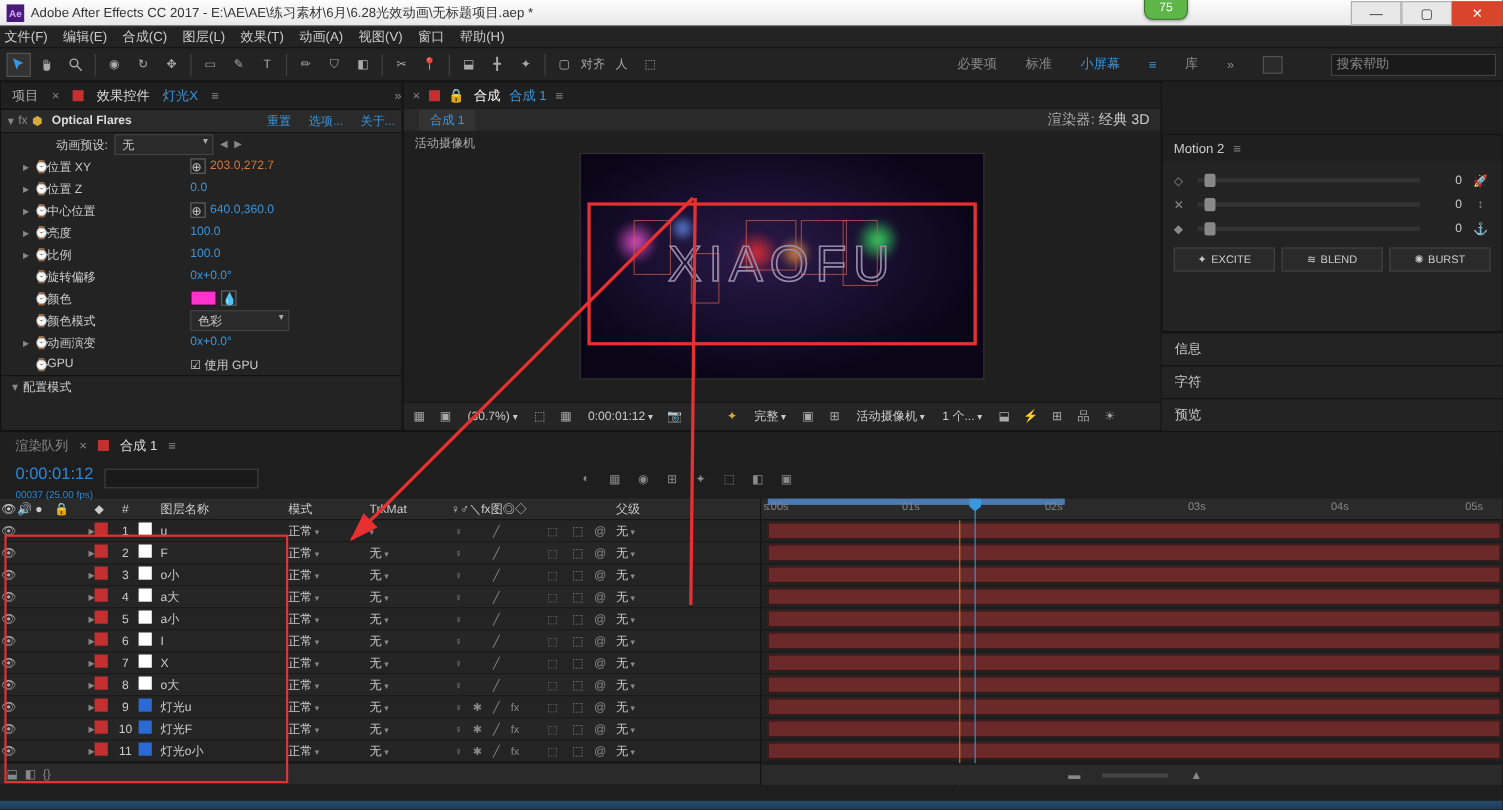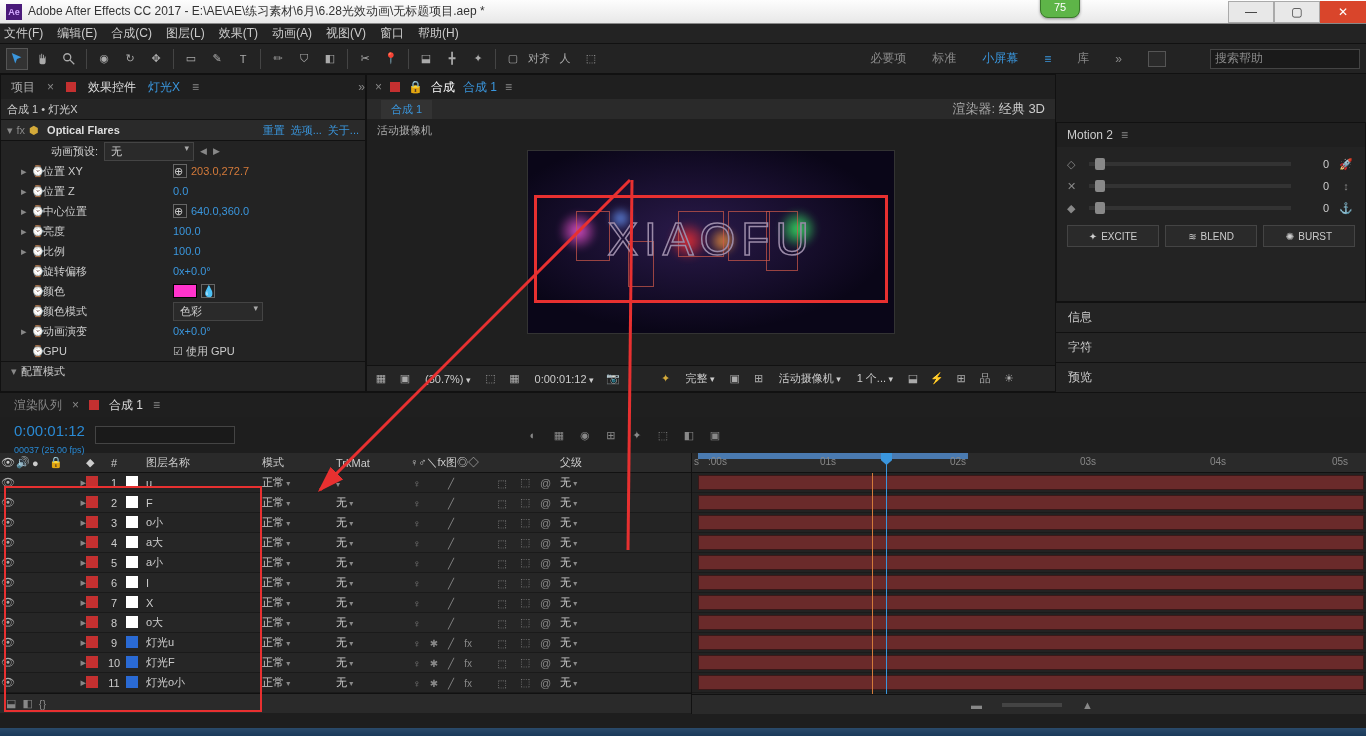--- a/index.html
+++ b/index.html
@@ -211,7 +211,6 @@
       <span style="color:#888;">≡</span>
       <span style="margin-left:auto;color:#888;">»</span>
     </div>
-    <div class="sub-line">合成 1 • 灯光X</div>
     <div class="fx-head">
       <span style="color:#888;margin-right:4px;">▾</span>
       <span style="color:#888;margin-right:4px;">fx</span>

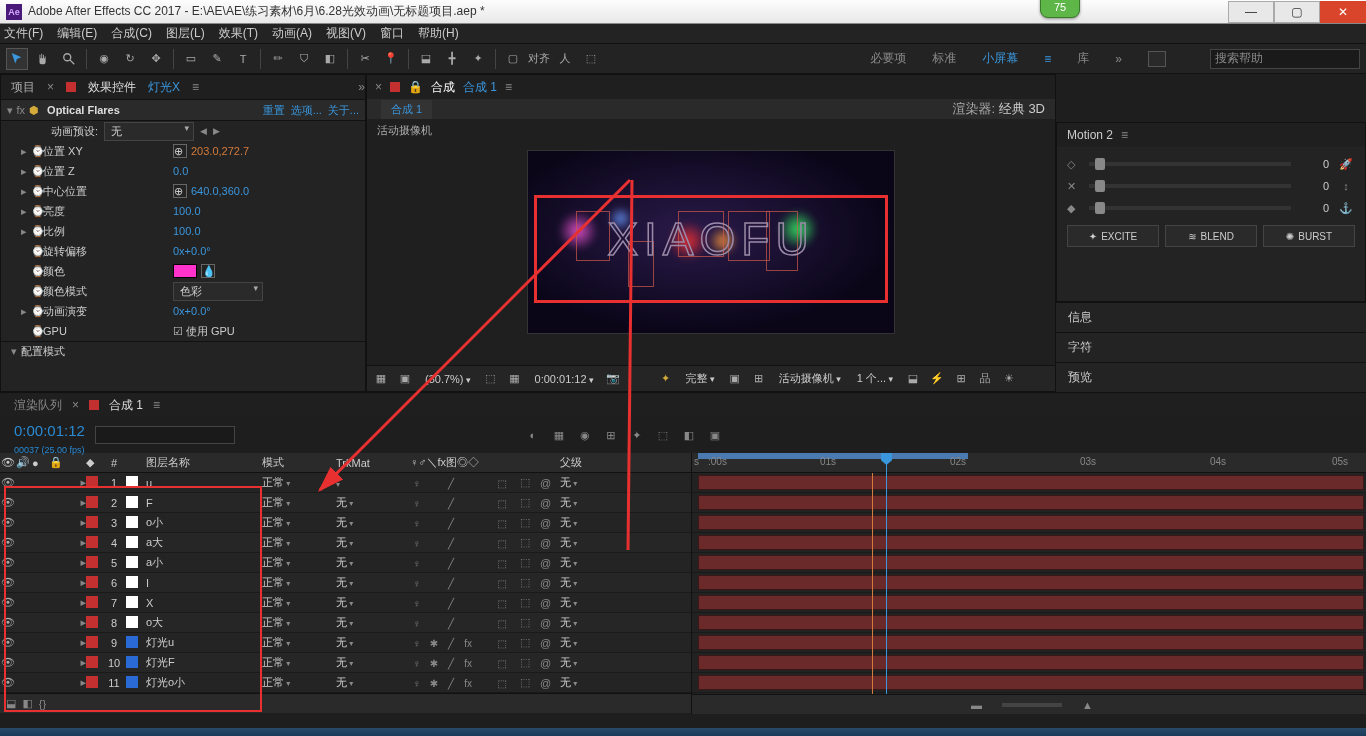--- a/index.html
+++ b/index.html
@@ -42,7 +42,7 @@
 .sub-line { height:20px; padding-left:6px; display:flex; align-items:center; font-size:11px; color:#ccc; gap:4px; background:#252525;}
 .fx-head { height:22px; display:flex; align-items:center; padding:0 6px; background:#2a2a2a; border-top:1px solid #111; border-bottom:1px solid #111;}
 .fx-head .nm { color:#ddd; font-weight:bold; flex:1; }
-.fx-head .lk { color:#3a96dd; margin-left:6px; }
+.fx-head .lk { color:#3a96dd; margin-left:16px; }
 .prop-row { height:20px; display:flex; align-items:center; padding-left:20px; font-size:11px; }
 .prop-row .tw { width:10px; color:#888; }
 .prop-row .sw { width:12px; color:#888; }

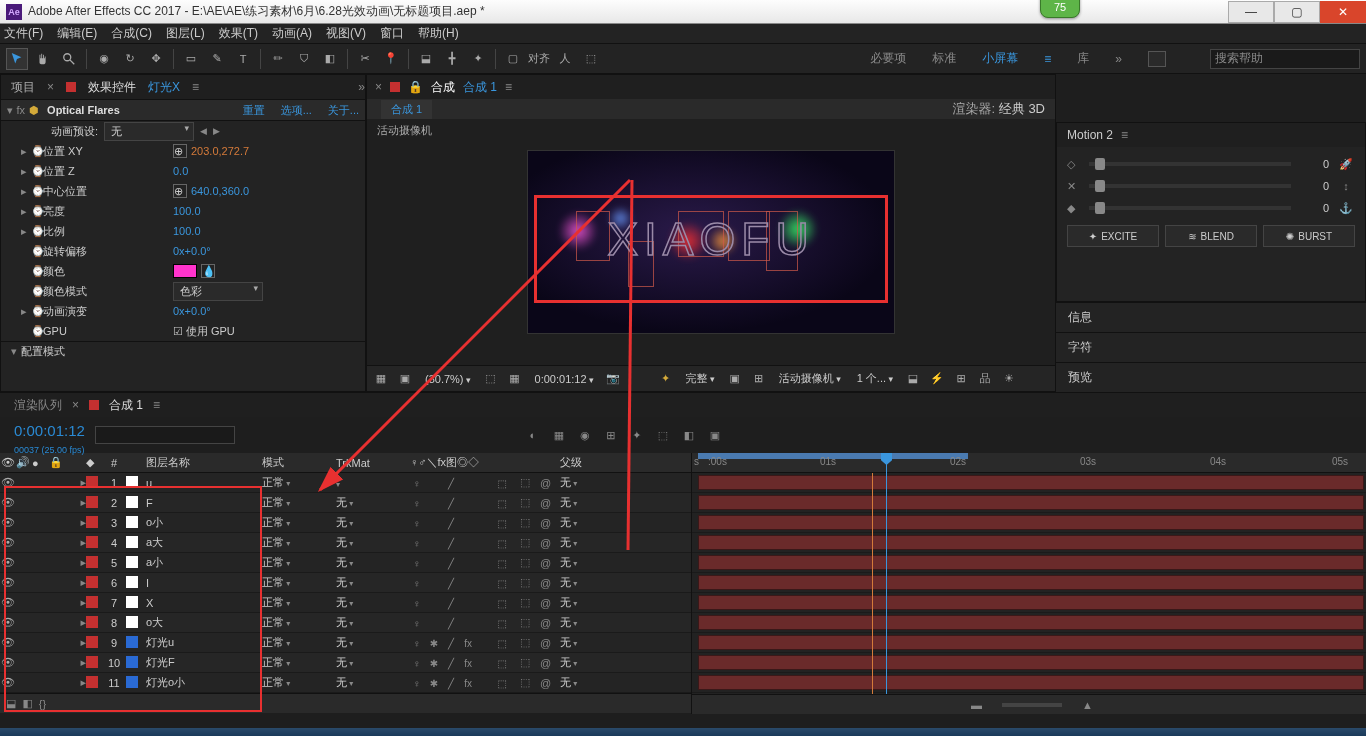--- a/index.html
+++ b/index.html
@@ -63,7 +63,7 @@
 .renderer { margin-left:auto; margin-right:10px; color:#aaa; font-size:13px;}
 .viewport { flex:1; background:#1f1f1f; position:relative; display:flex; align-items:center; justify-content:center; }
 .cam-lbl { position:absolute; left:10px; top:4px; color:#aaa; font-size:11px;}
-.comp-frame { width:368px; height:184px; background:radial-gradient(ellipse at 45% 45%,#2a1a4a 0%,#0a0618 70%); position:relative; border:1px solid #333;}
+.comp-frame { width:368px; height:206px; background:radial-gradient(ellipse at 45% 45%,#2a1a4a 0%,#0a0618 70%); position:relative; border:1px solid #333;}
 .red-box { position:absolute; border:3px solid #e83030; }
 .neon-text { position:absolute; left:50%; top:50%; transform:translate(-50%,-55%); font-size:46px; font-weight:300; letter-spacing:6px; color:transparent; -webkit-text-stroke:1.5px #9a8aa8; font-family:Arial,sans-serif;}
 .flare { position:absolute; width:40px; height:40px; border-radius:50%; filter:blur(3px); opacity:0.85;}

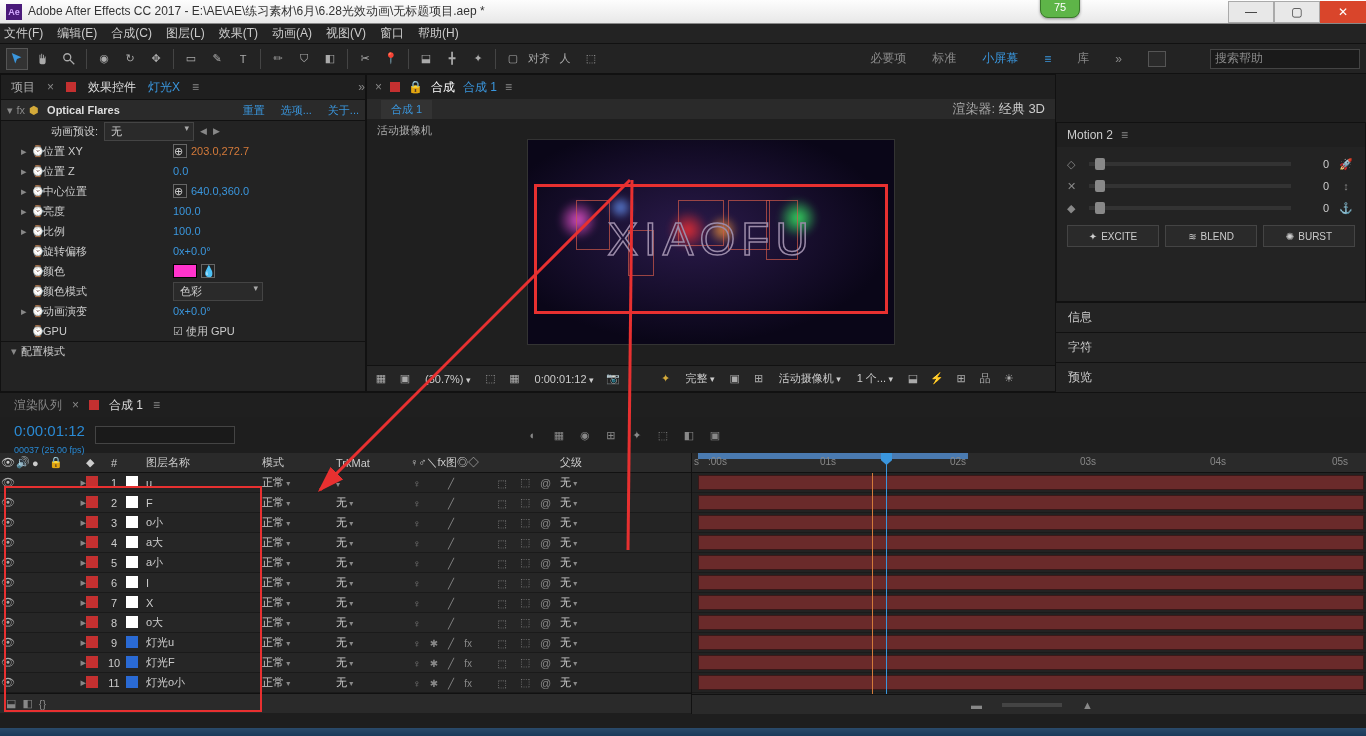--- a/index.html
+++ b/index.html
@@ -715,7 +715,7 @@
         <div class="ruler">
           <div class="wa" style="left:6px;width:270px;"></div>
           <span class="tick" style="left:2px;">s</span>
-          <span class="tick" style="left:16px;">:00s</span>
+          <span class="tick" style="left:6px;">:00s</span>
           <span class="tick" style="left:128px;">01s</span>
           <span class="tick" style="left:258px;">02s</span>
           <span class="tick" style="left:388px;">03s</span>

